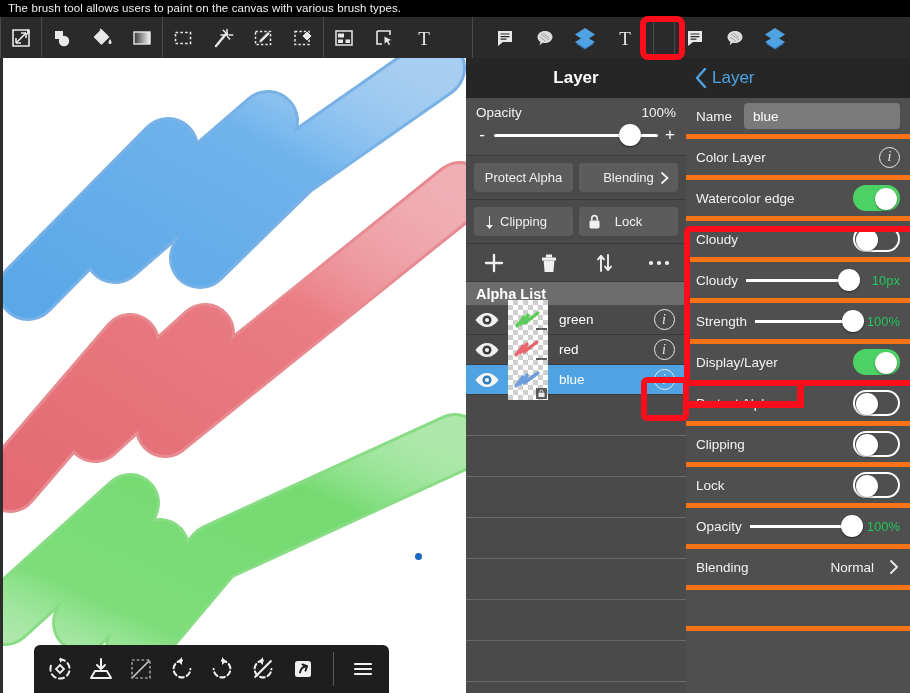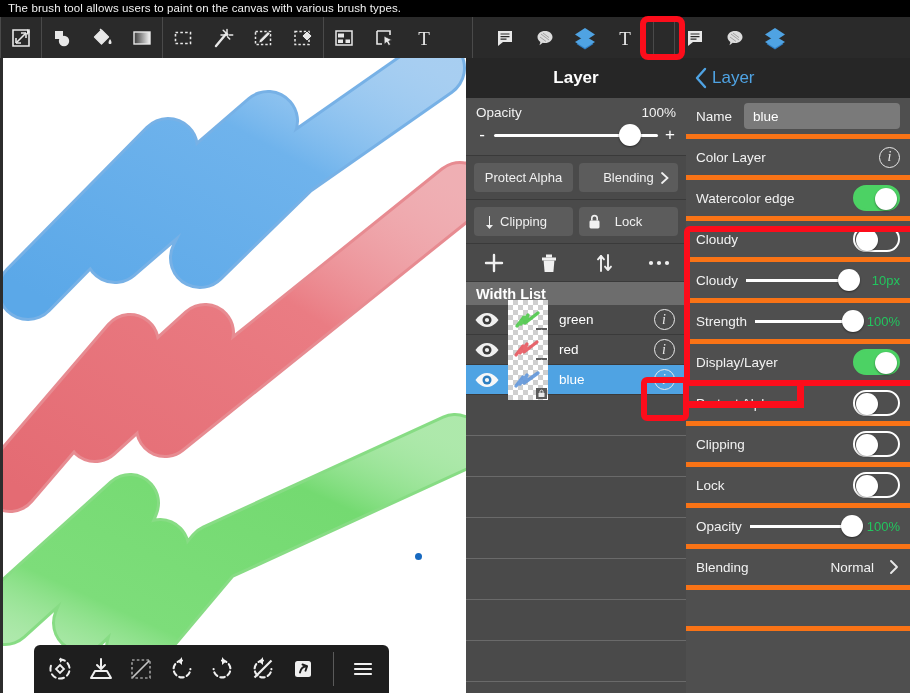--- a/index.html
+++ b/index.html
@@ -639,7 +639,7 @@
       </div>
     </div>
 
-    <div class="lp-listhdr">Width List</div>
+    <div class="lp-listhdr">Alpha List</div>
 
     <div class="layer-row">
       <div class="lr-eye">

